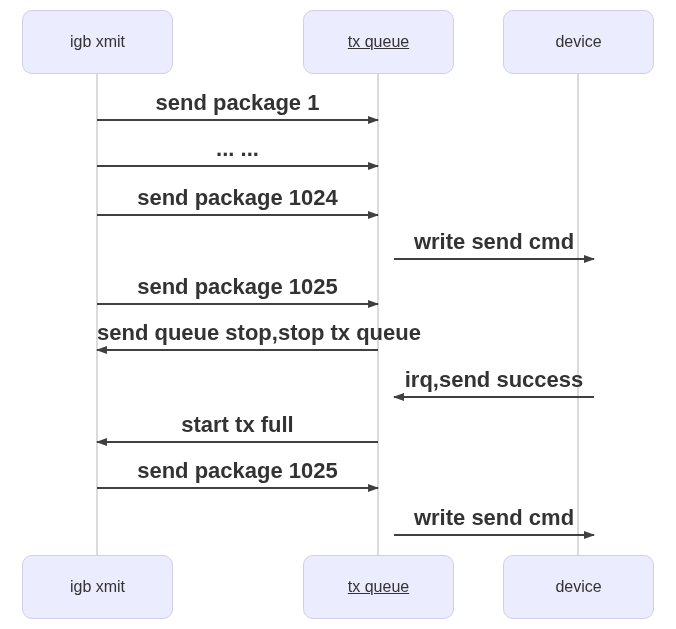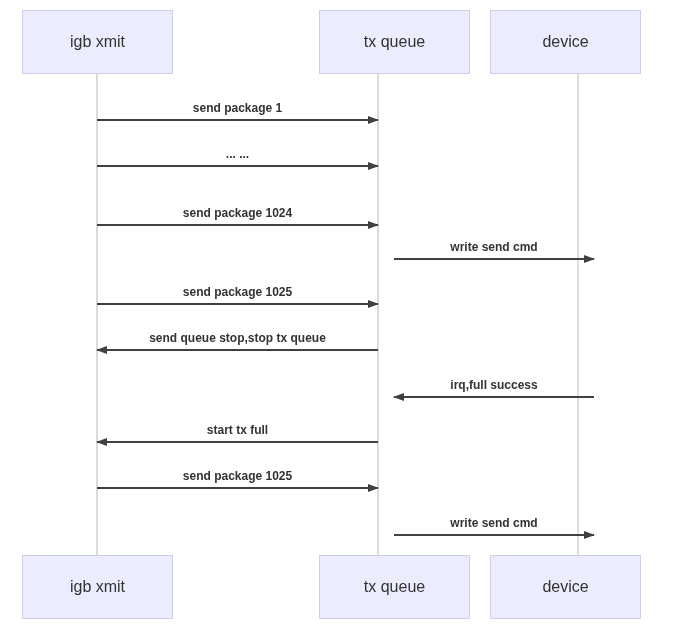--- a/index.html
+++ b/index.html
@@ -9,7 +9,7 @@
   }
   .actor {
     position:absolute; width:149px; height:62px;
-    background:#ECECFF; border:1px solid #CFCFE8; border-radius:0;
+    background:#ECECFF; border:1px solid #CFCFE8; border-radius:10px;
     display:flex; align-items:center; justify-content:center;
     font-size:16px; color:#333333;
   }

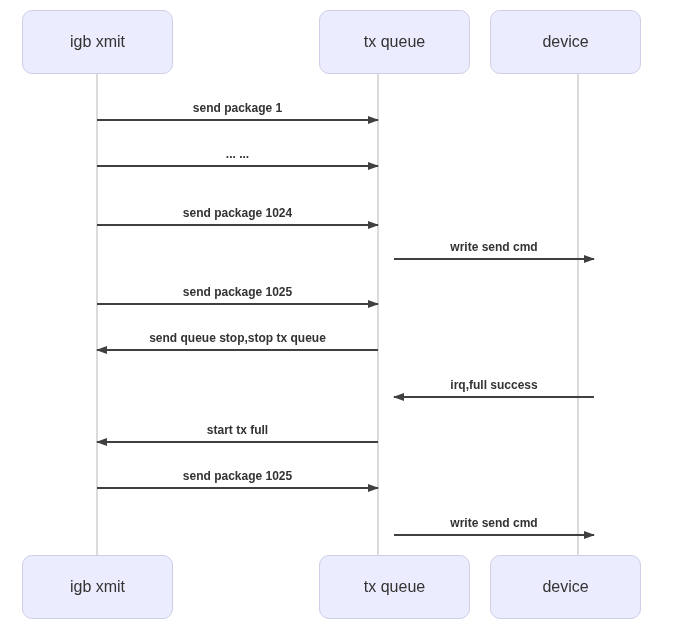--- a/index.html
+++ b/index.html
@@ -13,7 +13,7 @@
     display:flex; align-items:center; justify-content:center;
     font-size:16px; color:#333333;
   }
-  .col1 { left:22px; }  .col2 { left:319px; } .col3 { left:490px; }
+  .col1 { left:22px; }  .col2 { left:303px;text-decoration:underline; } .col3 { left:490px; }
   .row-top { top:10px; } .row-bottom { top:555px; }
   .lifeline {
     position:absolute; top:74px; height:481px; width:2px; background:#DBDBDB;

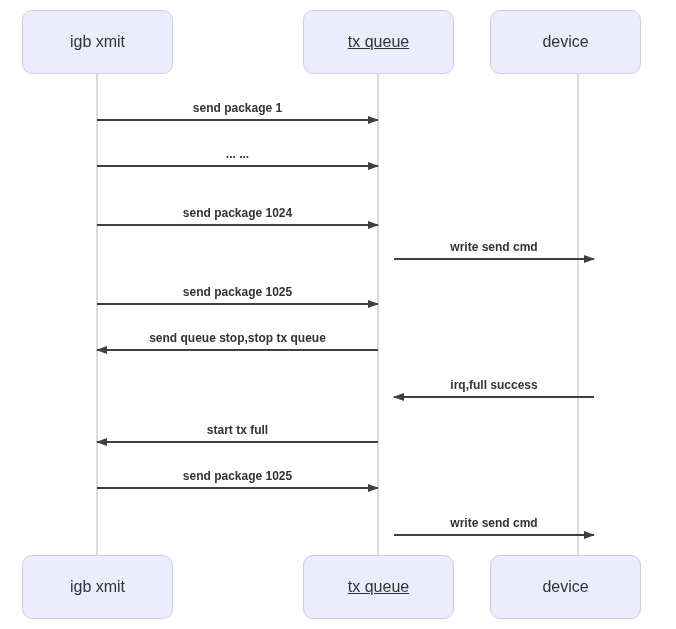--- a/index.html
+++ b/index.html
@@ -13,7 +13,7 @@
     display:flex; align-items:center; justify-content:center;
     font-size:16px; color:#333333;
   }
-  .col1 { left:22px; }  .col2 { left:303px;text-decoration:underline; } .col3 { left:490px; }
+  .col1 { left:22px; }  .col2 { left:303px;text-decoration:underline; } .col3 { left:503px; }
   .row-top { top:10px; } .row-bottom { top:555px; }
   .lifeline {
     position:absolute; top:74px; height:481px; width:2px; background:#DBDBDB;

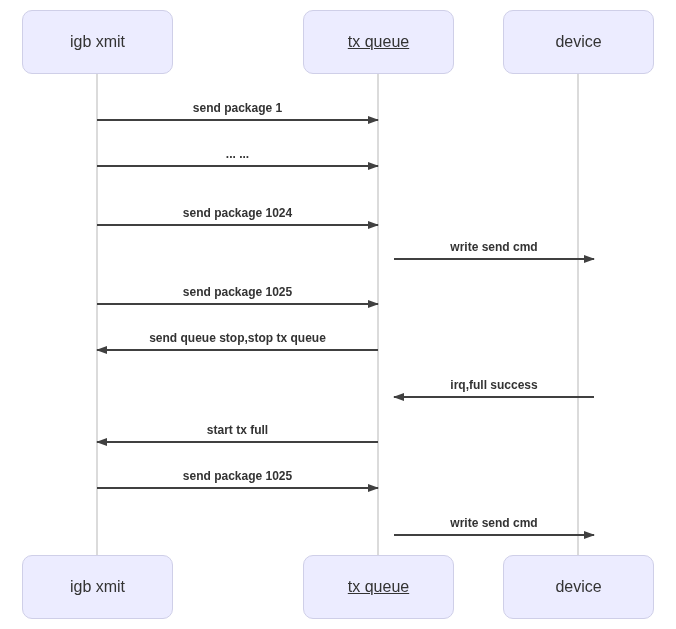--- a/index.html
+++ b/index.html
@@ -31,7 +31,7 @@
   .left  .arrowhead { left:-1px;  border-right:11px solid #404040; }
   .msg-label {
     position:absolute; left:0; right:0; bottom:7px; text-align:center;
-    font-size:12px; font-weight:bold; color:#333333; white-space:nowrap;
+    font-size:22px; font-weight:bold; color:#333333; white-space:nowrap;
     line-height:1;
   }
   .m0 { top:119px; } .m1 { top:165px; } .m2 { top:224px; } .m3 { top:258px; }

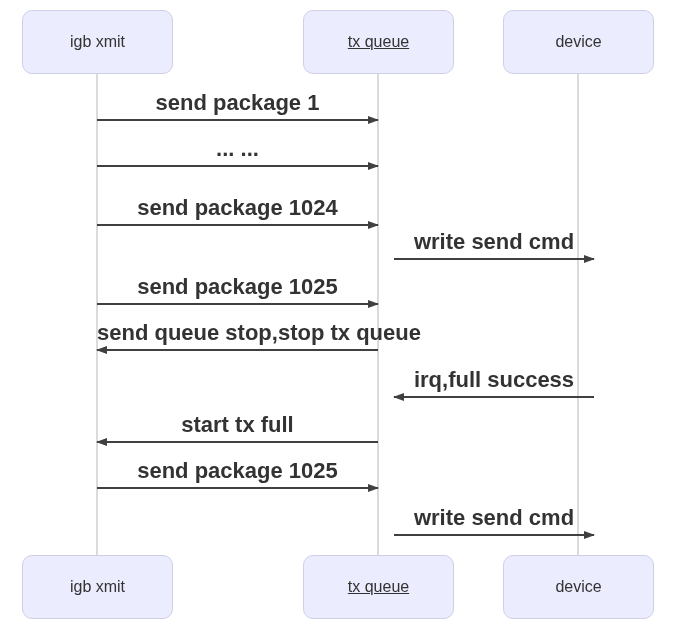--- a/index.html
+++ b/index.html
@@ -34,7 +34,7 @@
     font-size:22px; font-weight:bold; color:#333333; white-space:nowrap;
     line-height:1;
   }
-  .m0 { top:119px; } .m1 { top:165px; } .m2 { top:224px; } .m3 { top:258px; }
+  .m0 { top:119px; } .m1 { top:165px; } .m2 { top:214px; } .m3 { top:258px; }
   .m4 { top:303px; } .m5 { top:349px; } .m6 { top:396px; } .m7 { top:441px; }
   .m8 { top:487px; } .m9 { top:534px; }
 </style>

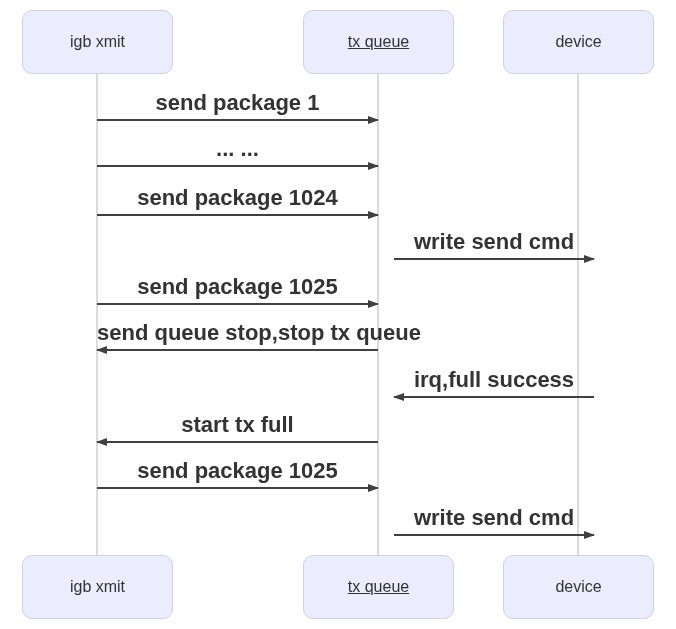--- a/index.html
+++ b/index.html
@@ -94,7 +94,7 @@
   </div>
 
   <div class="message span-b left m6">
-    <div class="msg-label">irq,full success</div>
+    <div class="msg-label">irq,send success</div>
     <div class="msg-line"></div>
     <div class="arrowhead"></div>
   </div>

